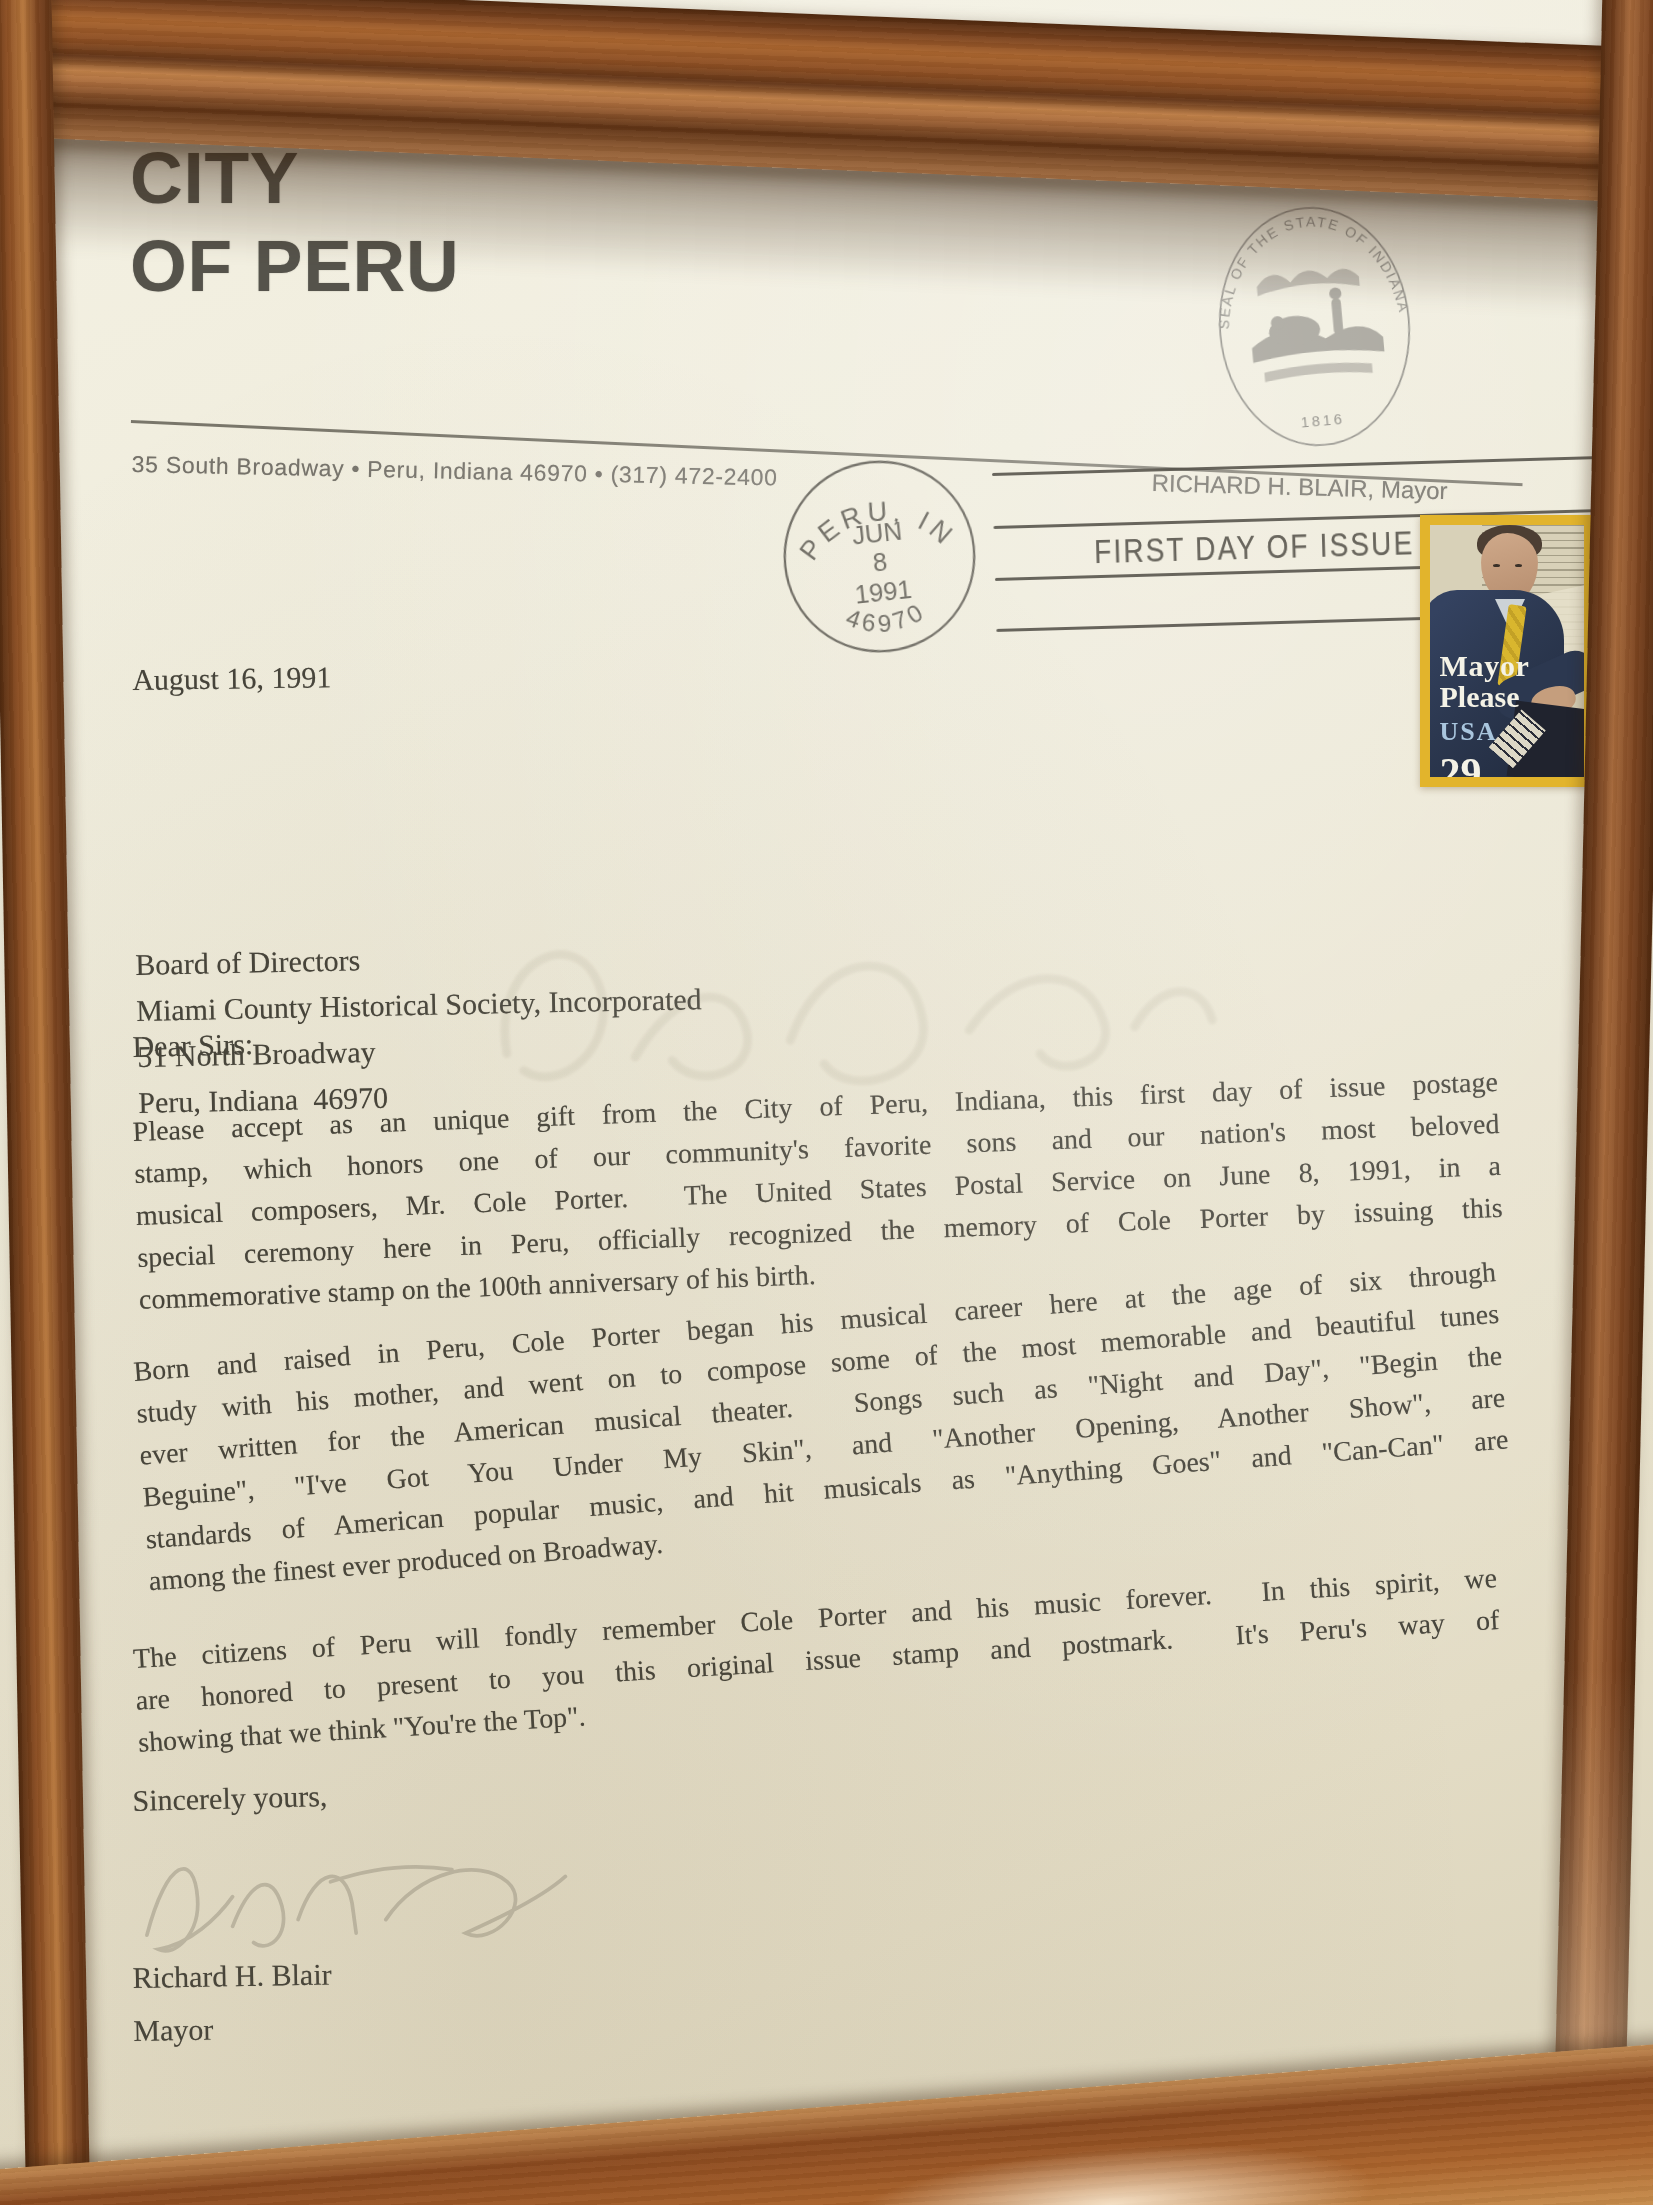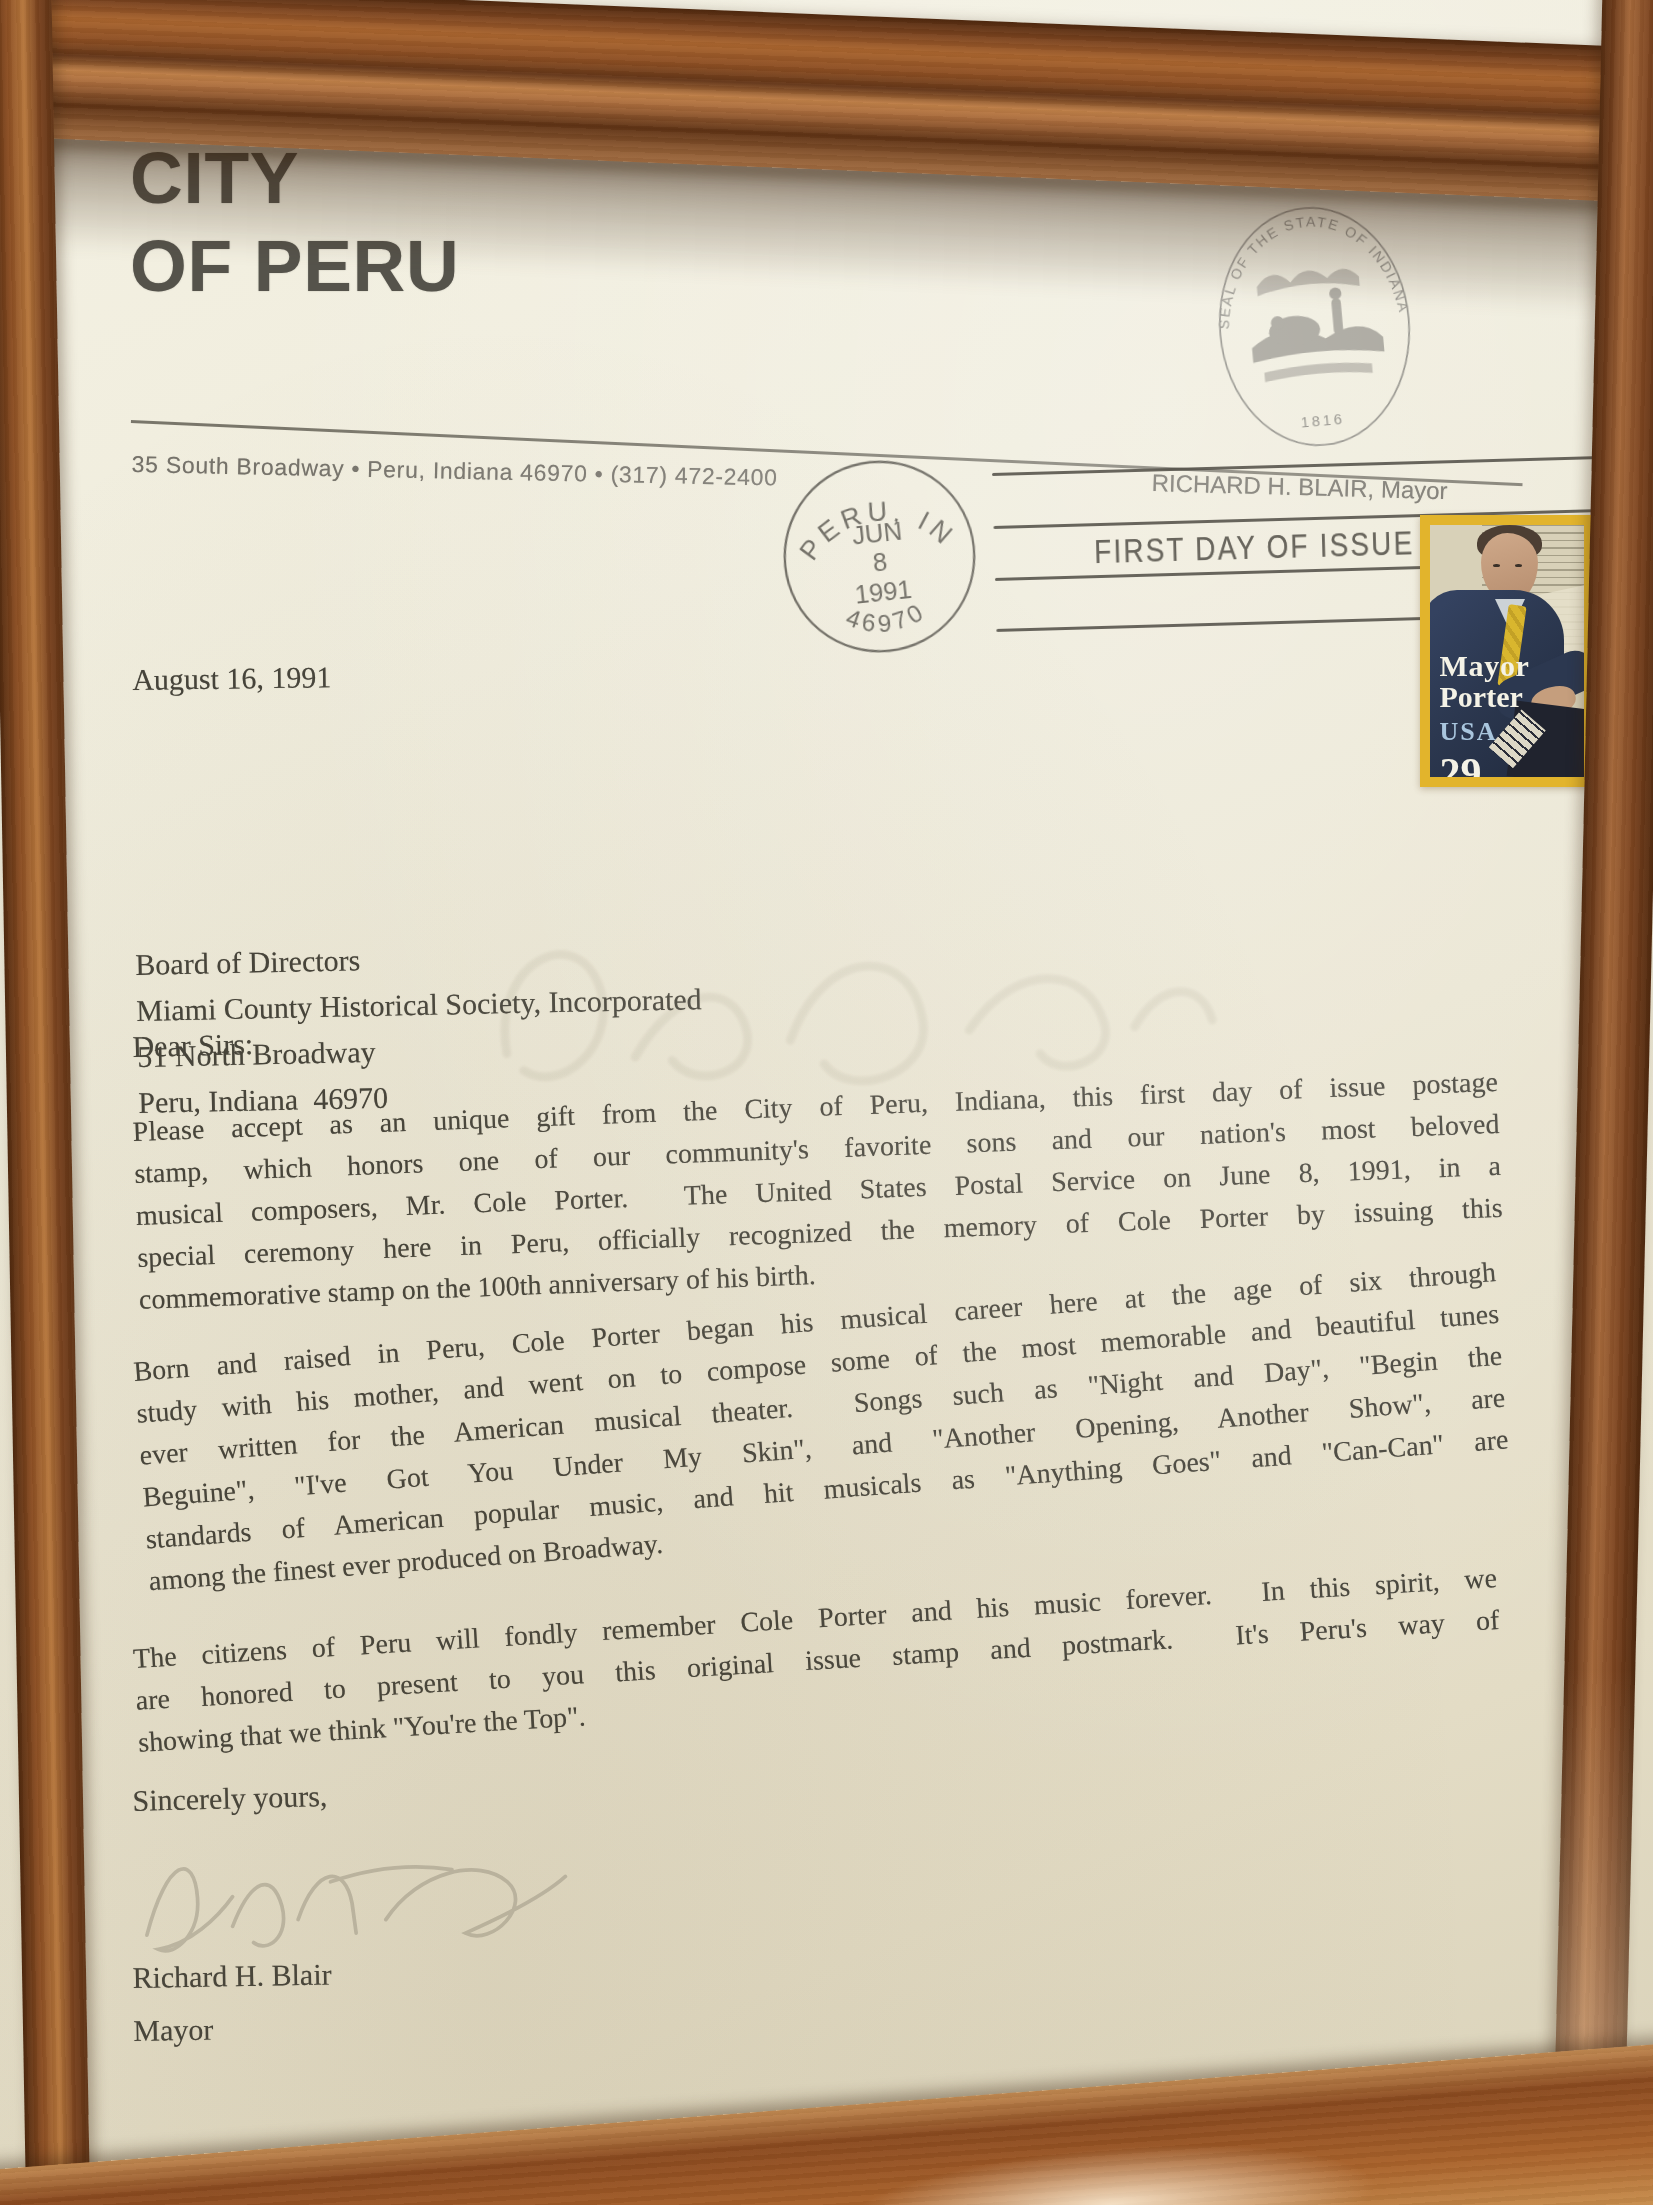--- a/index.html
+++ b/index.html
@@ -195,7 +195,7 @@
           <div class="keys"></div>
         </div>
         <div class="stamp-text st-cole">Mayor</div>
-        <div class="stamp-text st-porter">Porter</div>
+        <div class="stamp-text st-porter">Please</div>
         <div class="stamp-text st-usa">USA</div>
         <div class="stamp-text st-29">29</div>
       </div>

